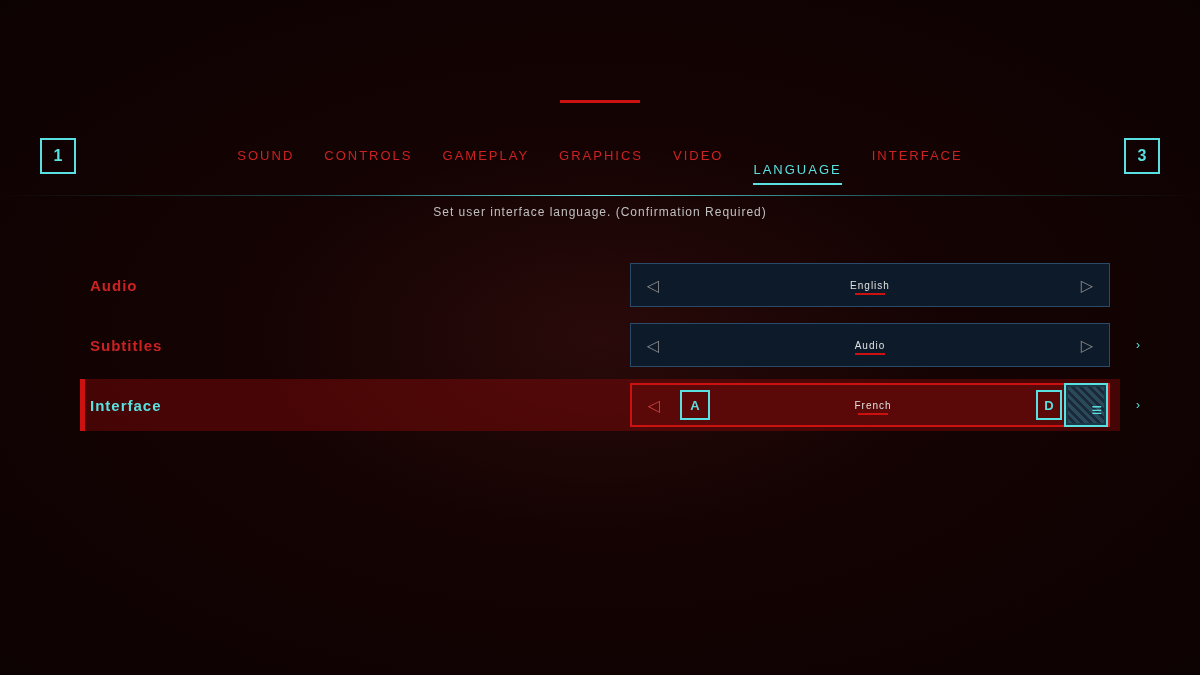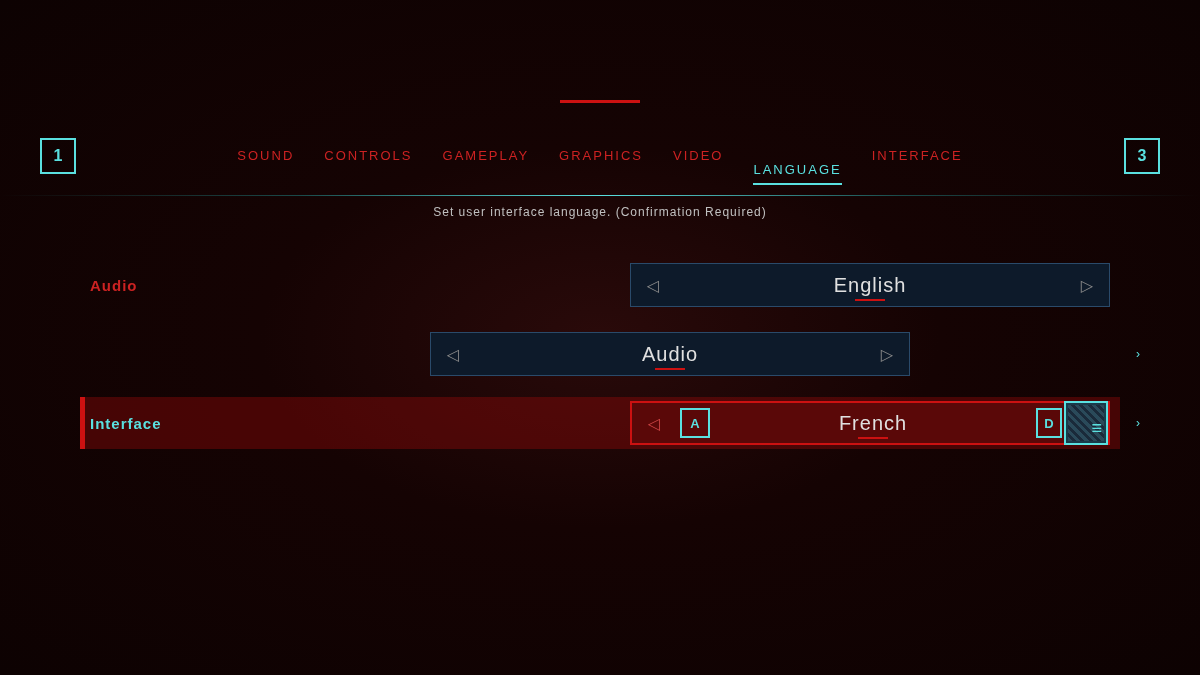--- a/index.html
+++ b/index.html
@@ -116,7 +116,7 @@
     .settings-list {
       display: flex;
       flex-direction: column;
-      gap: 17px;
+      gap: 8px;
     }
 
     .setting-row {

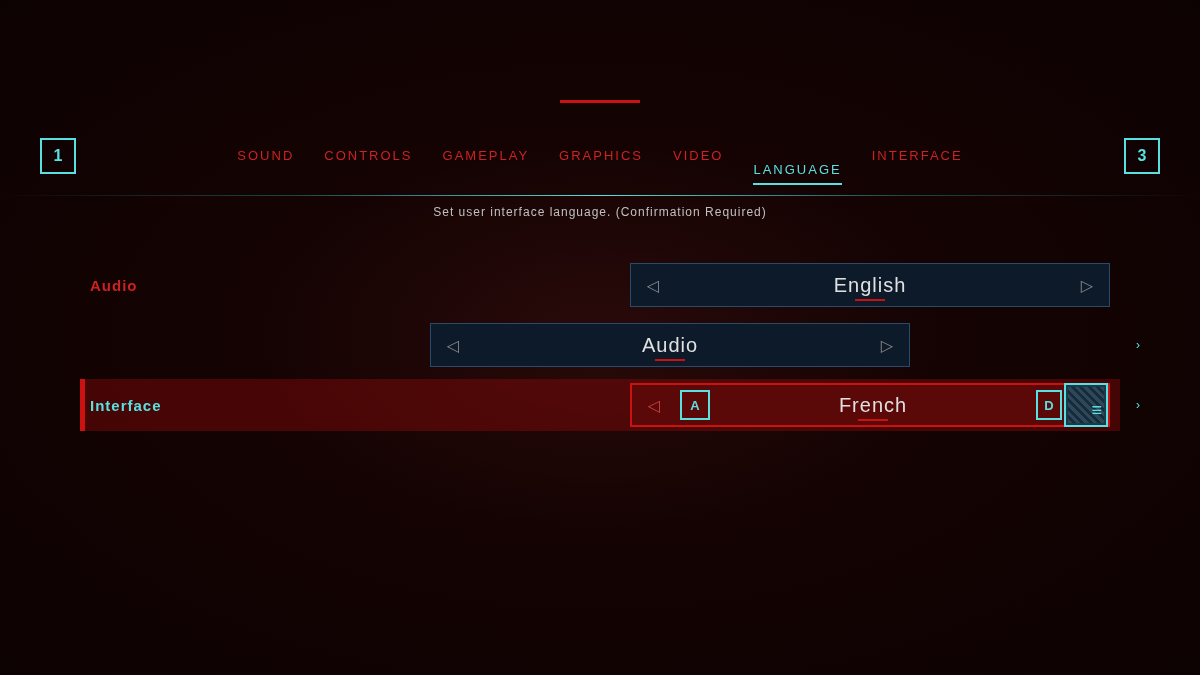--- a/index.html
+++ b/index.html
@@ -193,7 +193,7 @@
       flex: 1;
       text-align: center;
       color: #e0e0e0;
-      font-size: 20px;
+      font-size: 10px;
       letter-spacing: 1px;
       position: relative;
     }

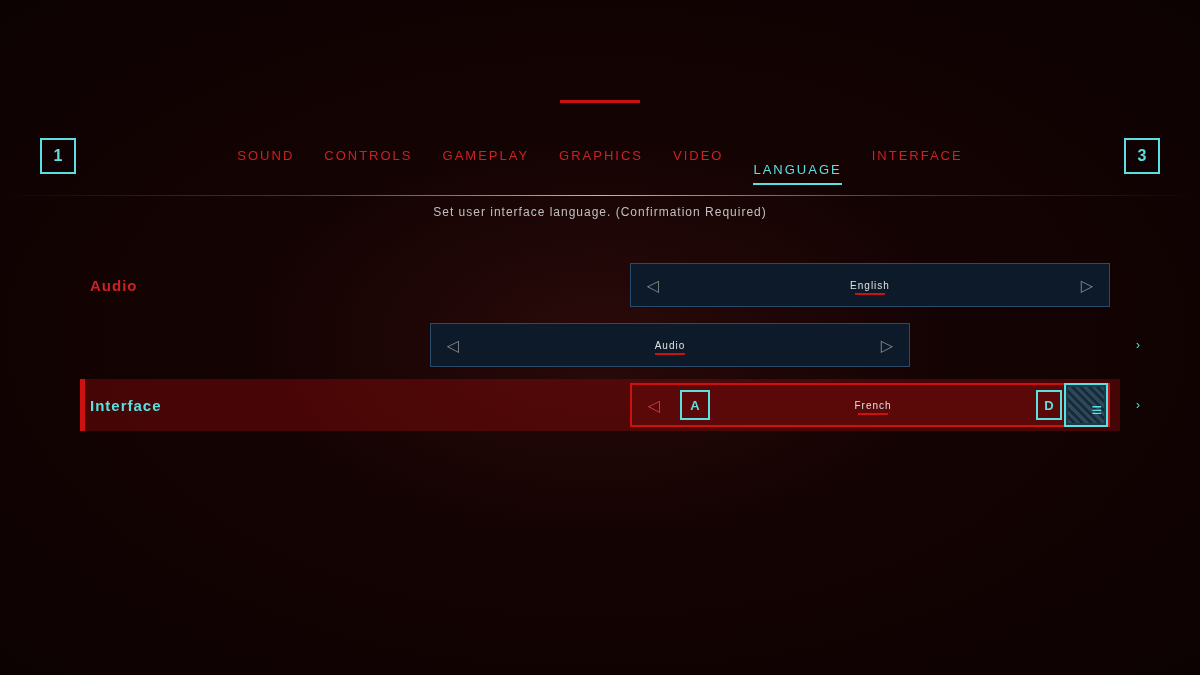--- a/index.html
+++ b/index.html
@@ -331,6 +331,7 @@
     </div>
 
     <div class="setting-row">
+      <span class="setting-label">Subtitles</span>
       <div class="setting-control">
         <div class="arrow-btn">◁</div>
         <span class="control-value">Audio</span>

